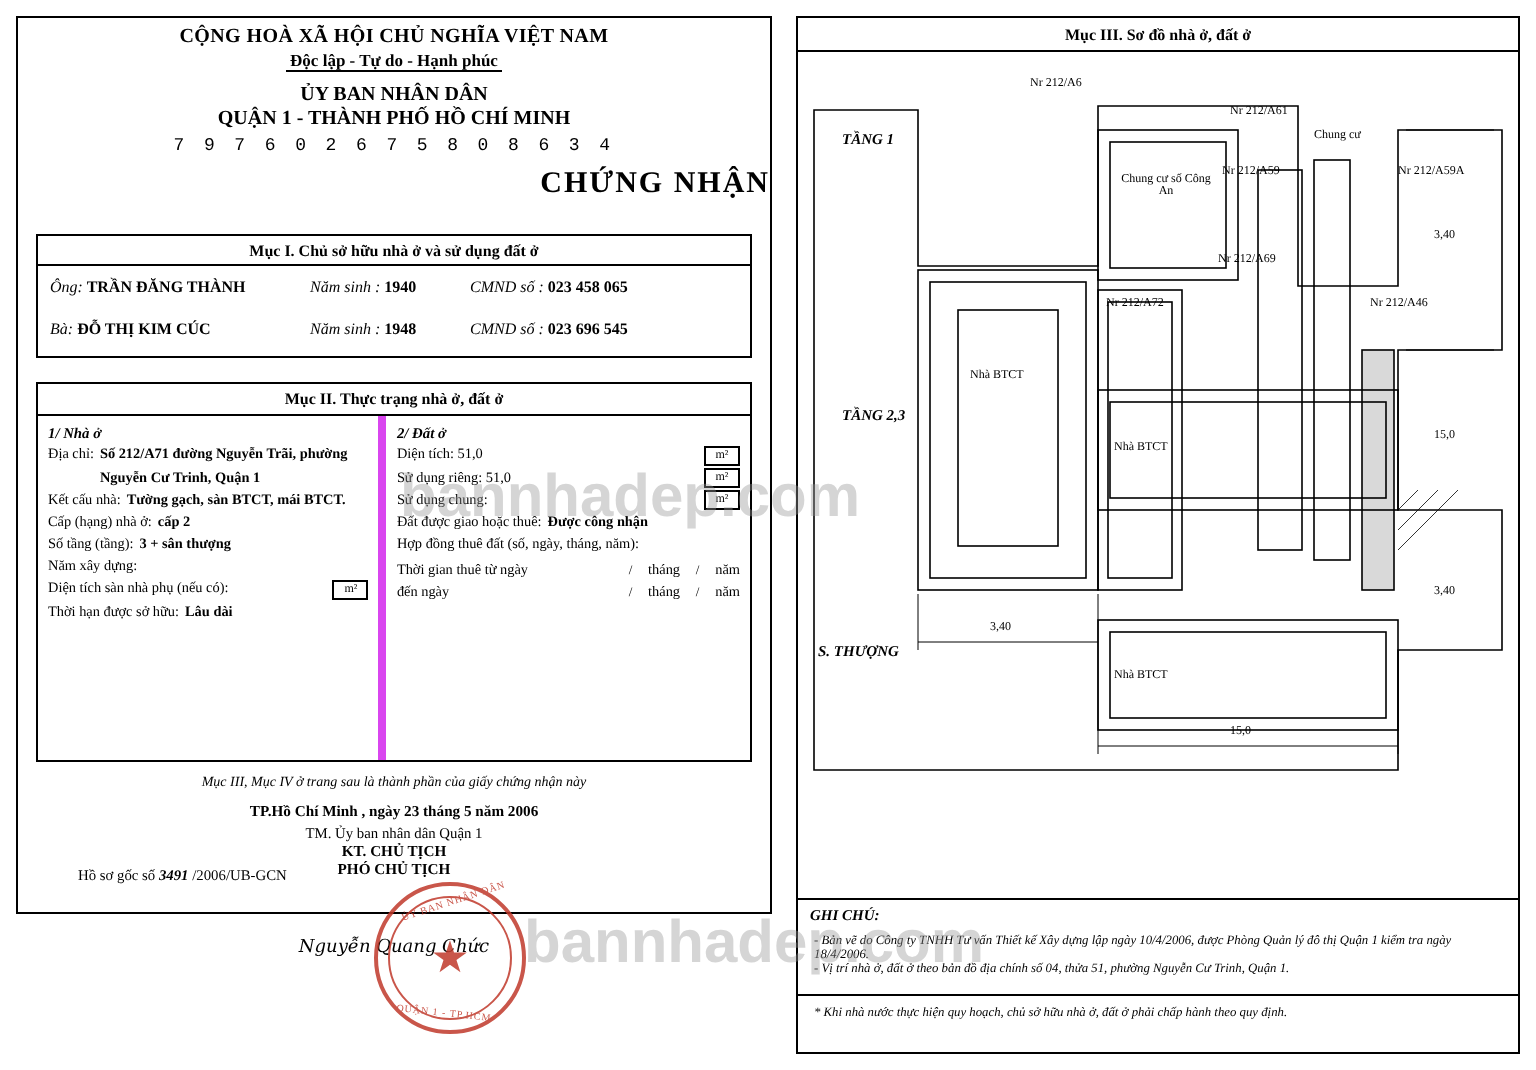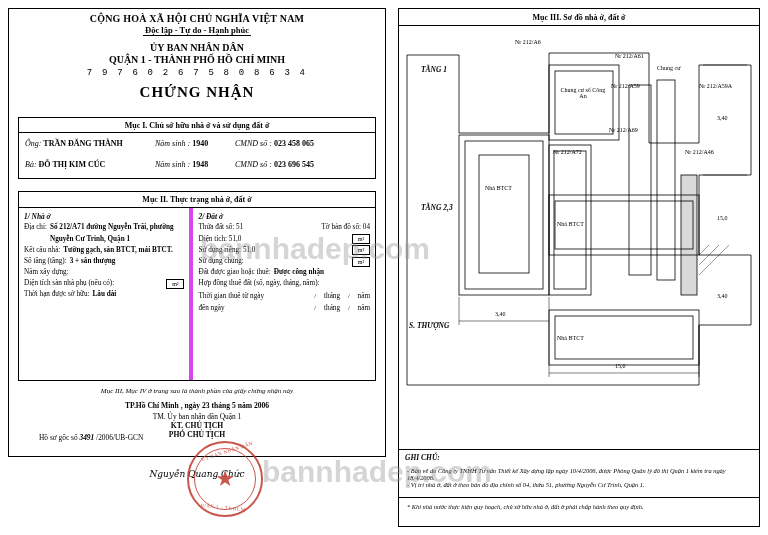--- a/index.html
+++ b/index.html
@@ -26,7 +26,7 @@
   .hdr .l3{font-weight:bold;font-size:10px;margin-top:7px;}
   .hdr .l4{font-weight:bold;font-size:10px;margin-top:1px;}
   .serial{font-family:"Liberation Mono",monospace;font-size:9px;letter-spacing:2.2px;margin-top:3px;}
-  .certtitle{text-align:center;font-weight:bold;font-size:15px;margin-top:6px;letter-spacing:1px;}
+  .certtitle{text-align:right;font-weight:bold;font-size:15px;margin-top:6px;letter-spacing:1px;}
 
   .box{
     position:absolute;left:9px;right:9px;

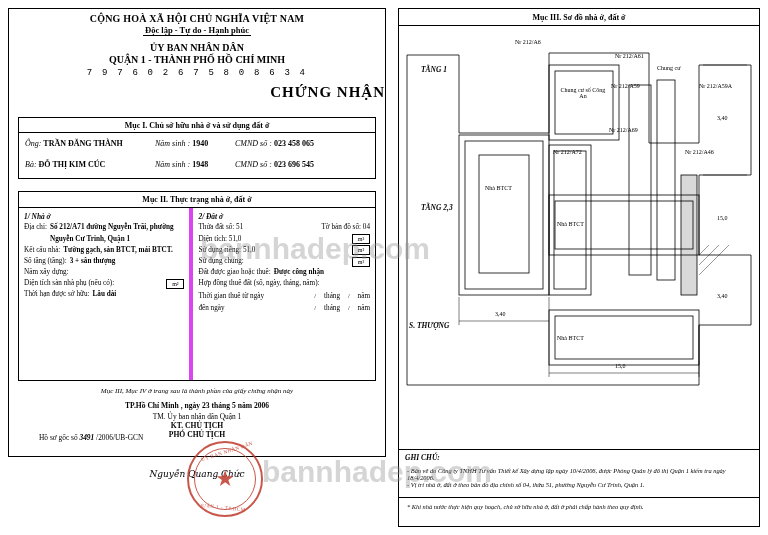--- a/index.html
+++ b/index.html
@@ -196,12 +196,6 @@
         <div class="col colB">
           <div class="h">2/ Đất ở</div>
 
-          <div class="rowline">
-            <span><span class="k">Thửa đất số:</span>
-              <span class="v">51</span></span>
-            <span><span class="k">Tờ bản đồ số:</span>
-              <span class="v">04</span></span>
-          </div>
 
           <div class="rowline">
             <span><span class="k">Diện tích:</span>

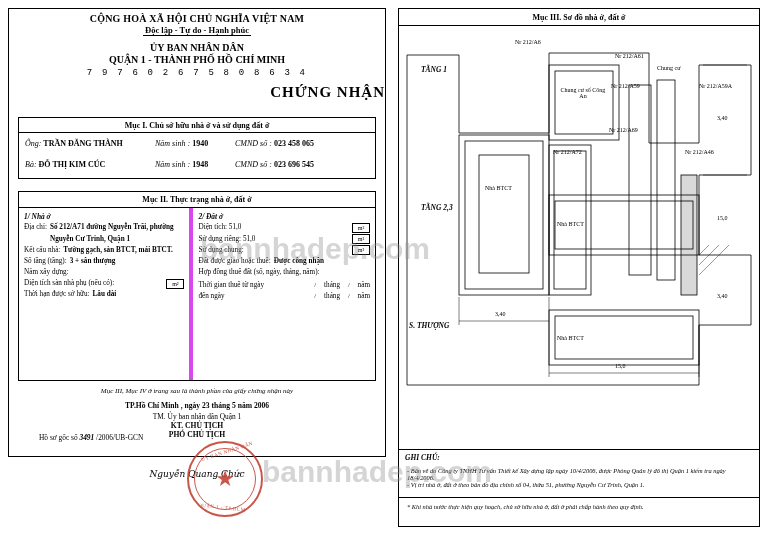--- a/index.html
+++ b/index.html
@@ -170,6 +170,10 @@
             <span class="v">Tường gạch, sàn BTCT, mái BTCT.</span>
           </div>
 
+          <div class="fld">
+            <span class="k">Cấp (hạng) nhà ở:</span>
+            <span class="v">cấp 2</span>
+          </div>
 
           <div class="fld">
             <span class="k">Số tầng (tầng):</span>

